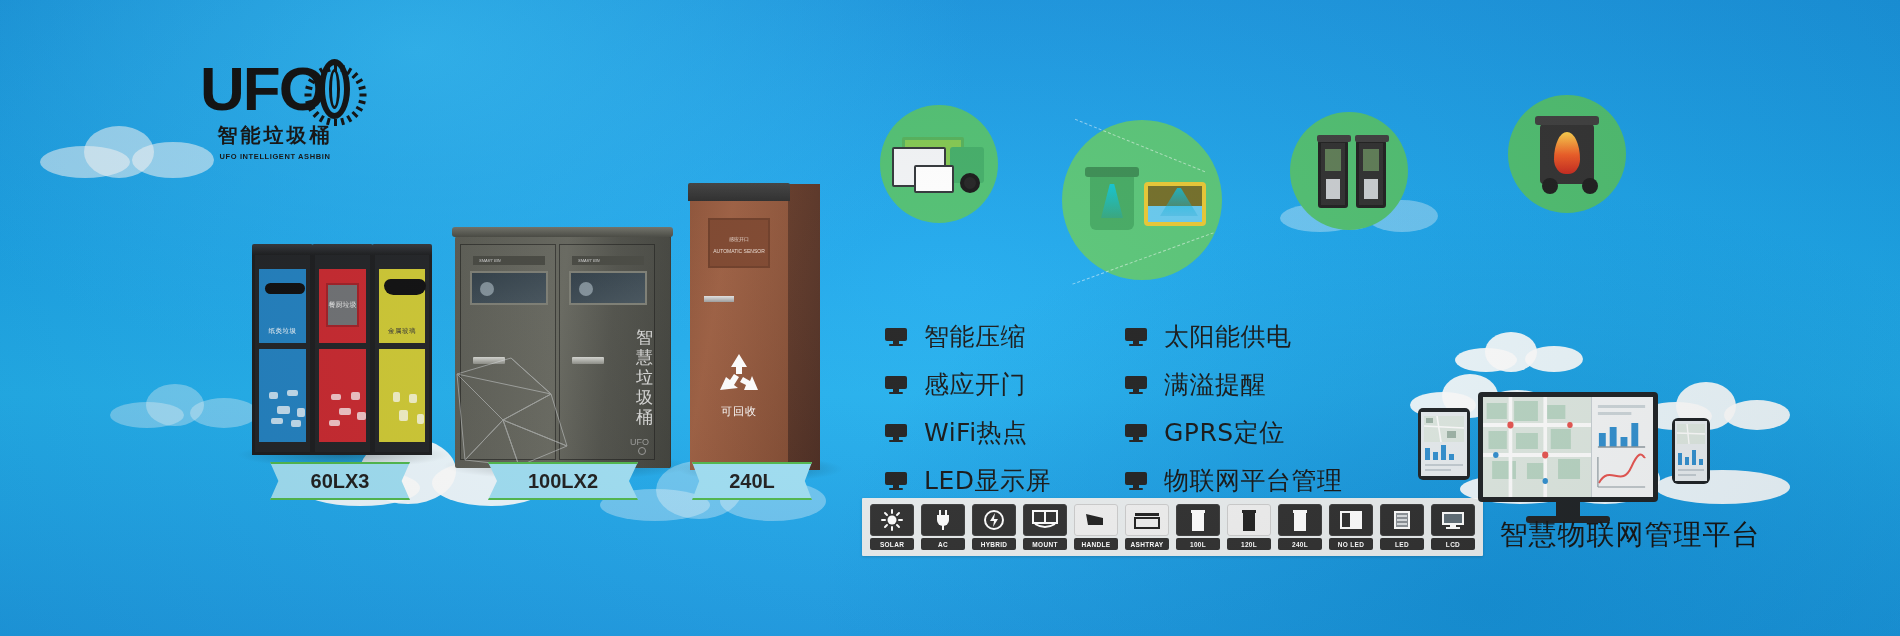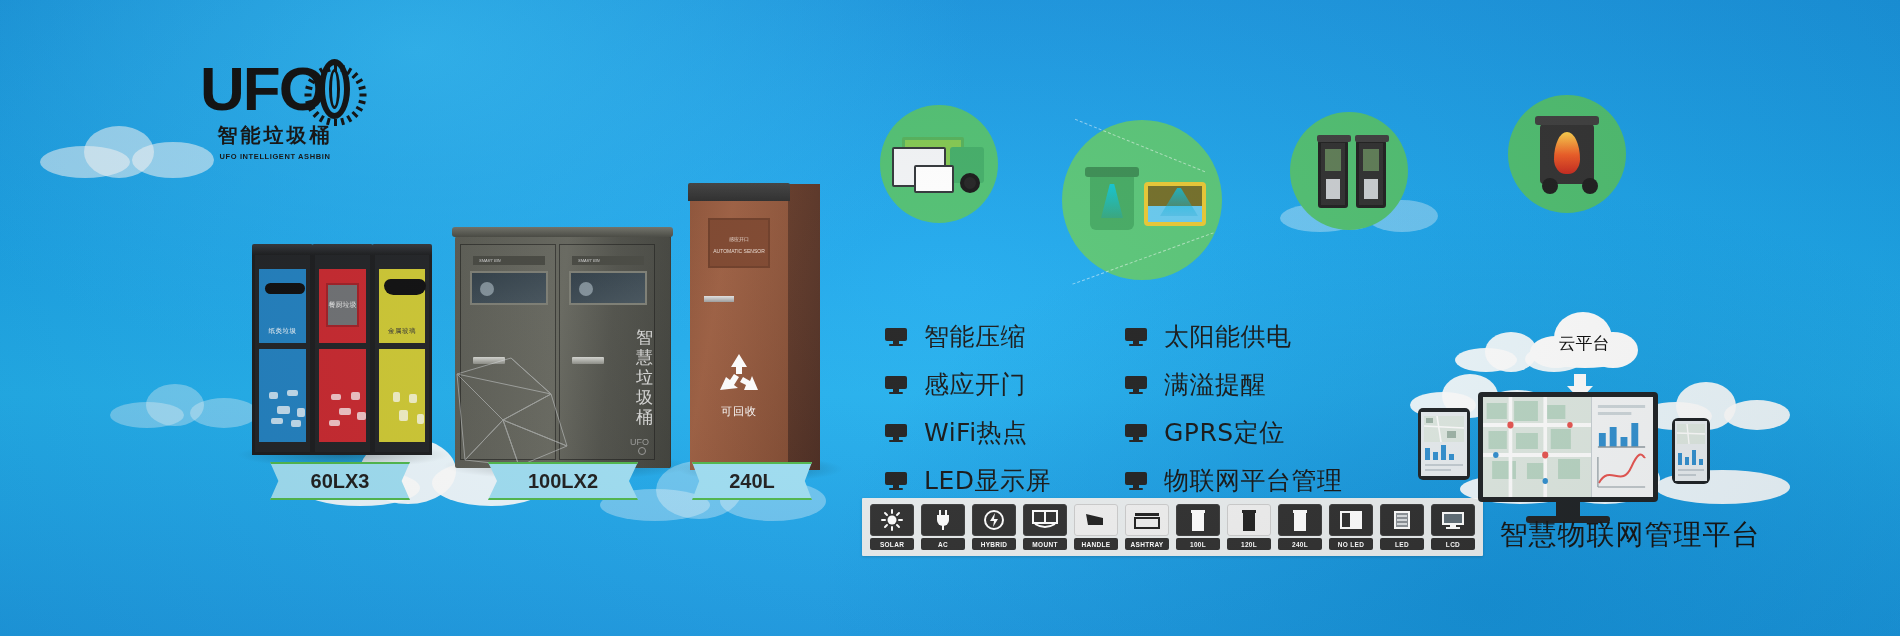--- a/index.html
+++ b/index.html
@@ -730,19 +730,6 @@
     <i style="left:195px;top:22px;width:135px;height:34px;"></i>
   </div>
 
-  <div id="cloudplat">
-    <div class="cloudshape">
-      <i style="left:0;top:26px;width:52px;height:32px;"></i>
-      <i style="left:24px;top:2px;width:58px;height:52px;"></i>
-      <i style="left:58px;top:22px;width:50px;height:36px;"></i>
-      <i style="left:10px;top:34px;width:90px;height:24px;"></i>
-      <span class="txt">云平台</span>
-    </div>
-    <div class="arrow-down">
-      <div class="stem"></div>
-        <div class="head"></div>
-    </div>
-  </div>
 
   <div class="tablet">
     <div class="s">

